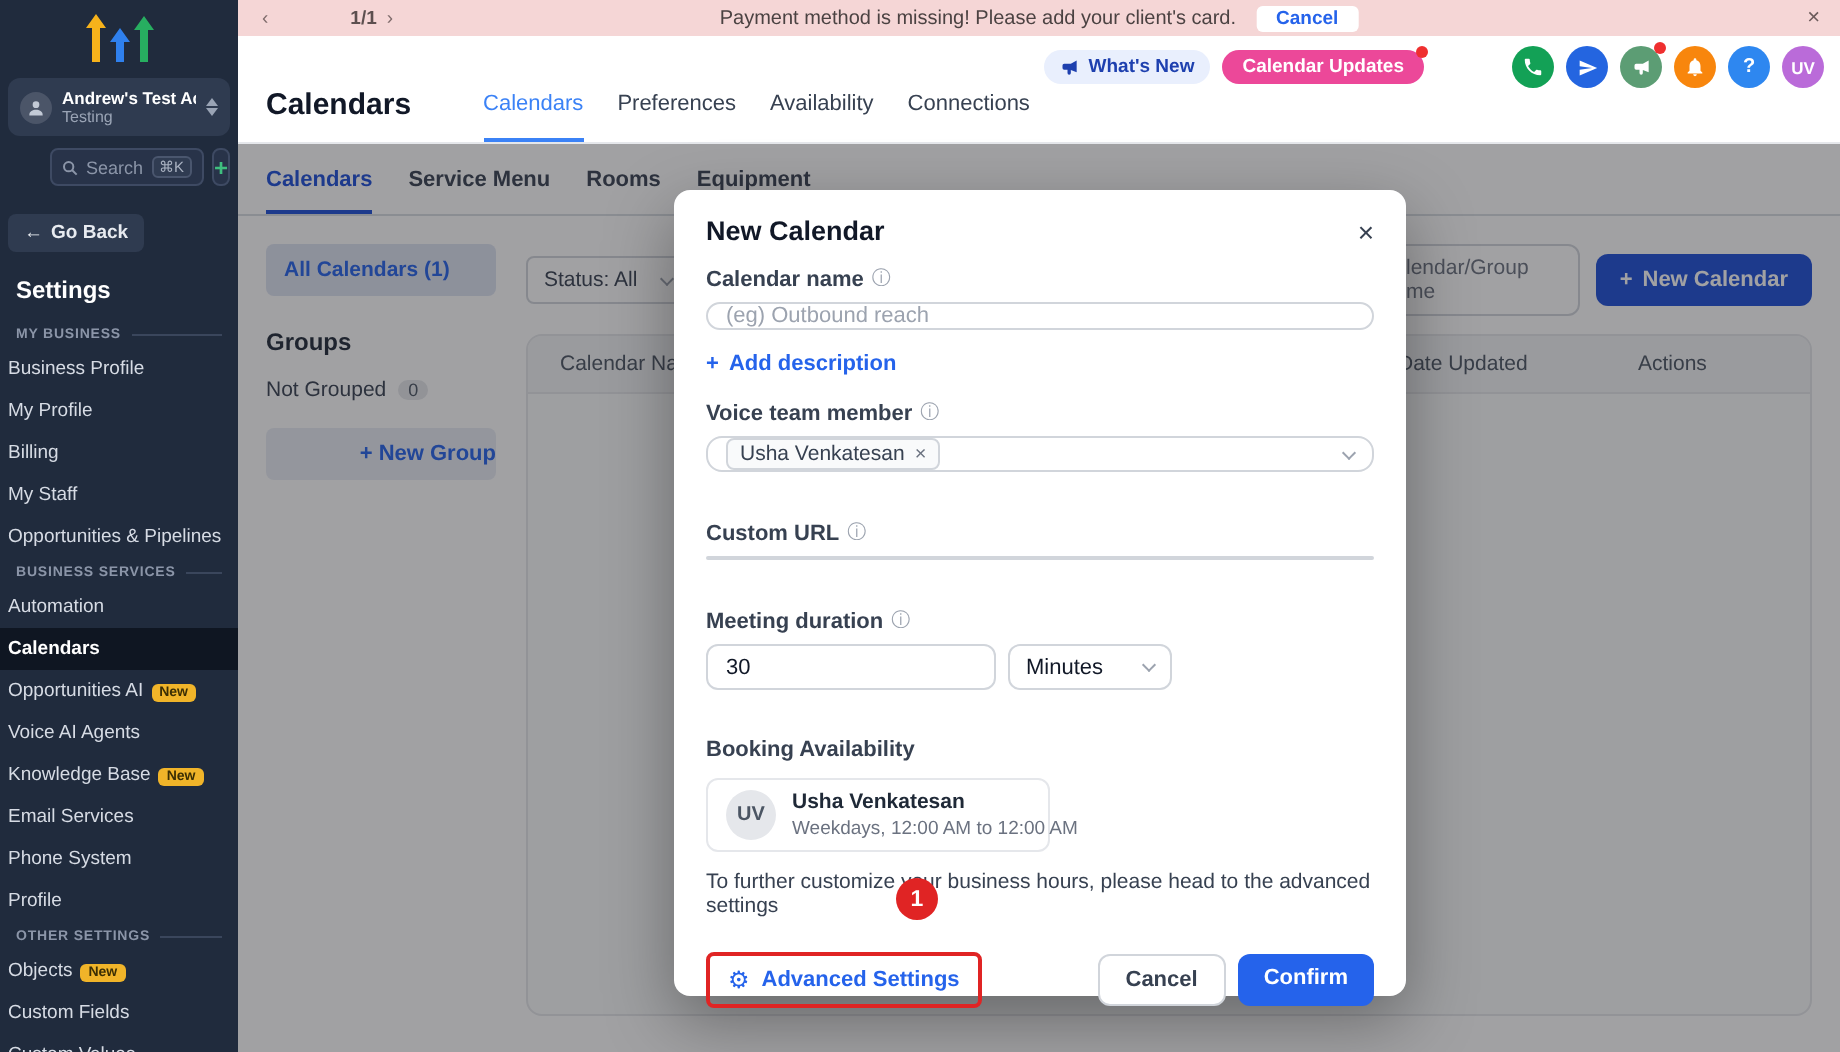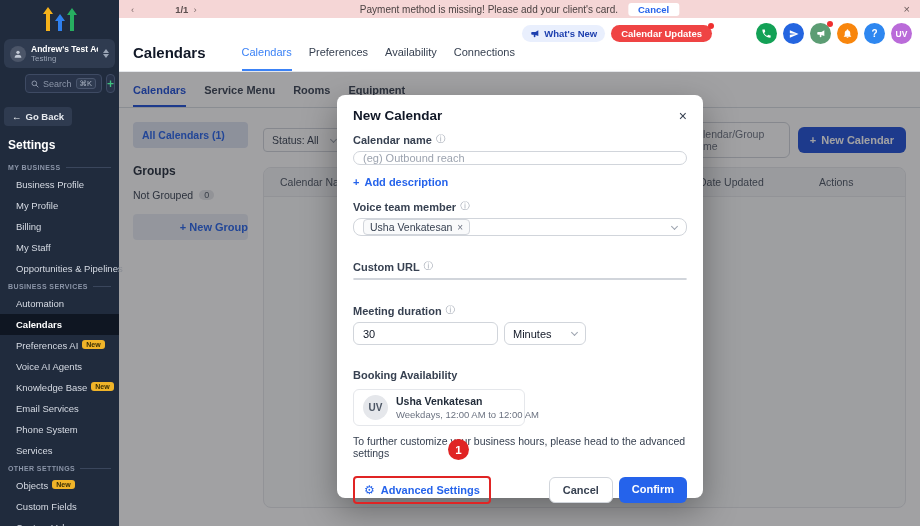--- a/index.html
+++ b/index.html
@@ -45,7 +45,7 @@
   .topbar { position:relative; height:54px; border-bottom:1px solid #e5e7eb; }
   .top-right { position:absolute; top:5px; right:8px; display:flex; align-items:center; gap:6px; }
   .pill-light { display:flex; align-items:center; gap:4px; background:#e9effd; border-radius:11px; padding:3px 8px; font-size:9.5px; font-weight:700; color:#1e40af; cursor:pointer; }
-  .pill-dark { position:relative; background:#ef4444; border-radius:11px; padding:3px 10px; font-size:9.5px; font-weight:700; color:#fff; cursor:pointer; margin-right:38px; }
+  .pill-dark { position:relative; background:#ec4899; border-radius:11px; padding:3px 10px; font-size:9.5px; font-weight:700; color:#fff; cursor:pointer; margin-right:38px; }
   .red-dot { position:absolute; top:-2px; right:-2px; width:6px; height:6px; border-radius:50%; background:#ef2f2f; }
   .circ { position:relative; width:21px; height:21px; border-radius:50%; display:flex; align-items:center; justify-content:center; cursor:pointer; color:#fff; font-size:10px; font-weight:700; }
   .title-row { position:absolute; left:14px; bottom:0; display:flex; align-items:flex-end; }

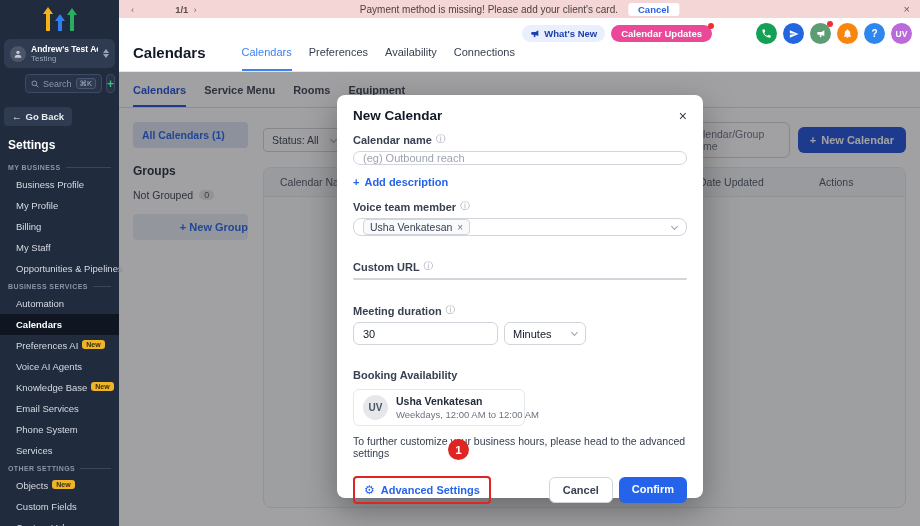--- a/index.html
+++ b/index.html
@@ -27,7 +27,7 @@
   .side-section { display:flex; align-items:center; gap:5px; padding:4px 8px 3px; }
   .side-section span { font-size:7px; font-weight:700; letter-spacing:.4px; color:#8b95a8; white-space:nowrap; }
   .side-section i { flex:1; height:1px; background:#3a465c; }
-  .nav-item { font-size:9.5px; color:#d6dbe4; padding:5px 16px; cursor:pointer; display:flex; align-items:flex-start; gap:4px; white-space:nowrap; }
+  .nav-item { font-size:9.5px; color:#d6dbe4; padding:5px 4px; cursor:pointer; display:flex; align-items:flex-end; gap:4px; white-space:nowrap; }
   .nav-item.active { background:#0f1622; color:#fff; font-weight:700; }
   .new-badge { background:#f0b429; color:#3b2f04; font-size:7px; font-weight:700; border-radius:3px; padding:1px 4px; }
 

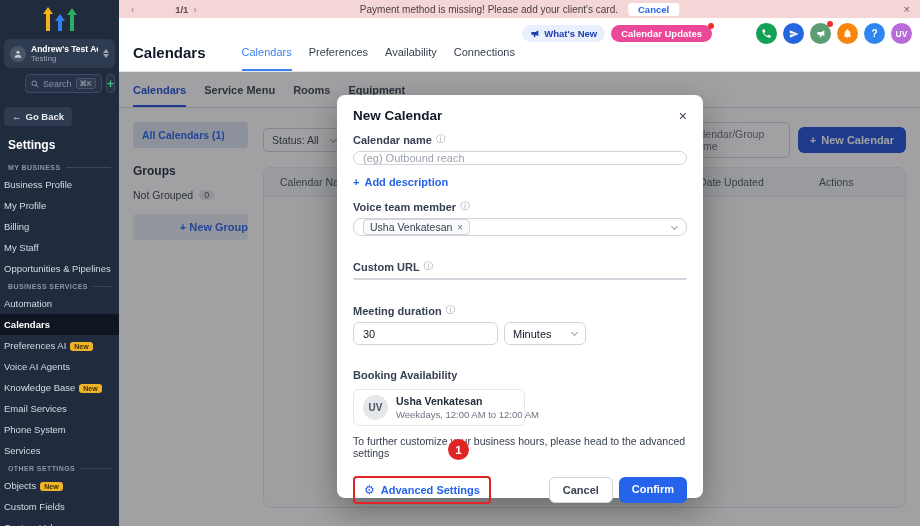--- a/index.html
+++ b/index.html
@@ -195,7 +195,7 @@
         <span>Calendars</span>
       </div>
     <div class="nav-item">
-        <span>Preferences AI</span>
+        <span>Opportunities AI</span>
         <span class="new-badge">New</span>
       </div>
     <div class="nav-item">

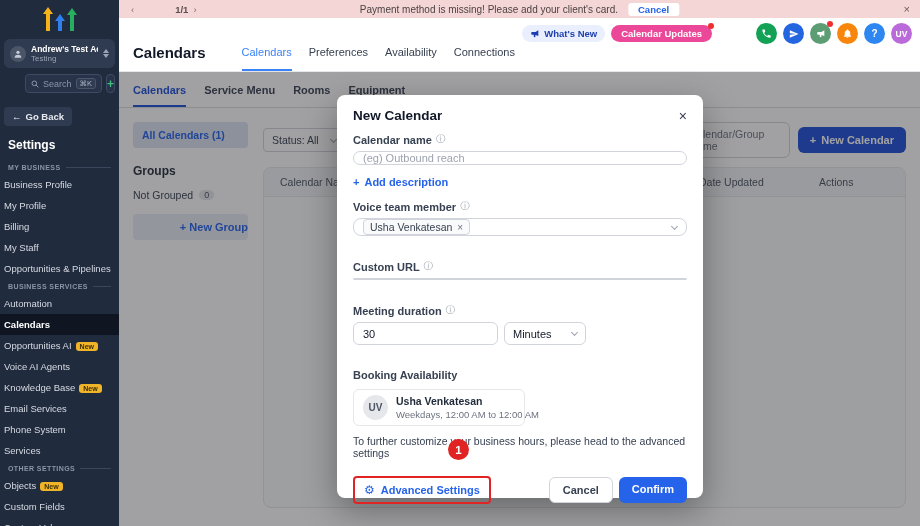--- a/index.html
+++ b/index.html
@@ -212,7 +212,7 @@
         <span>Phone System</span>
       </div>
     <div class="nav-item">
-        <span>Services</span>
+        <span>Profile</span>
       </div>
 
     <div class="side-section">

